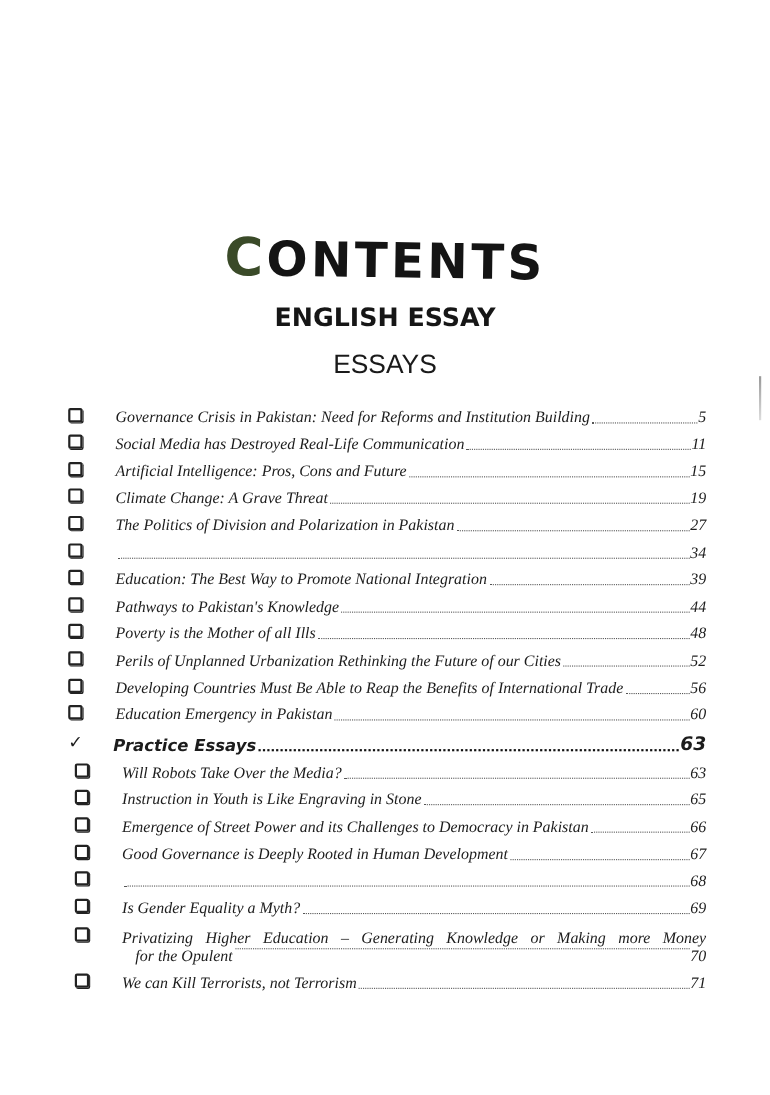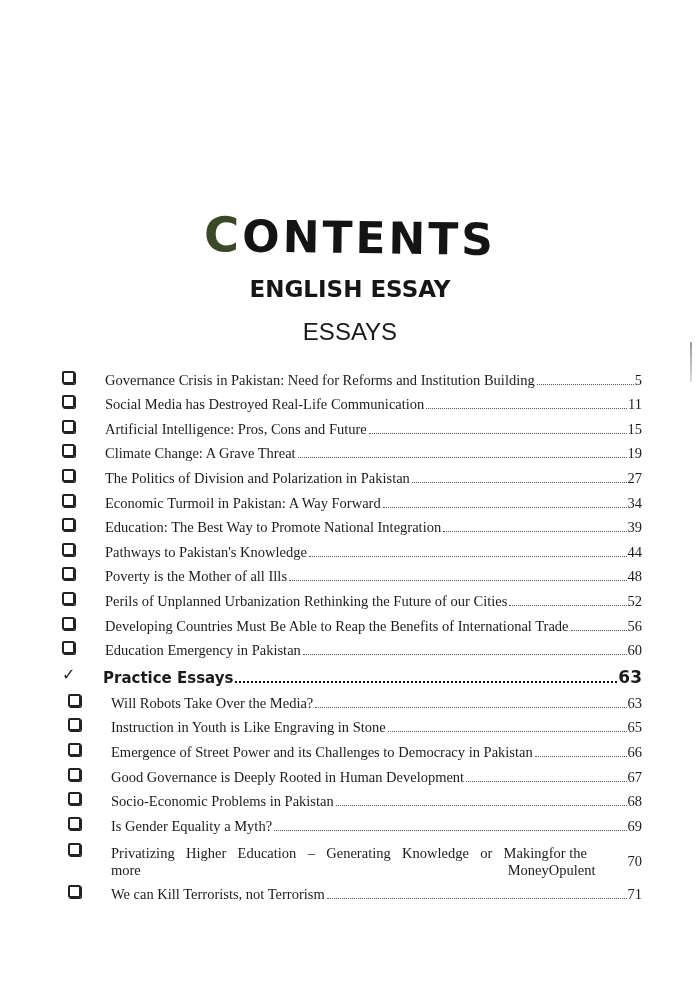--- a/index.html
+++ b/index.html
@@ -21,7 +21,7 @@
     position: absolute; top: 318px; left: 0; width: 700px; text-align: center;
     font-family: "Liberation Sans", sans-serif; font-size: 24px; color: #1a1a1a;
   }
-  .toc { position: absolute; left: 62px; top: 364px; width: 580px; }
+  .toc { position: absolute; left: 62px; top: 364px; width: 580px; font-style: italic; }
   .row { display: flex; align-items: flex-end; height: 24.6px; font-size: 14.5px; }
   .row.tall { height: 44px; }
   .box {

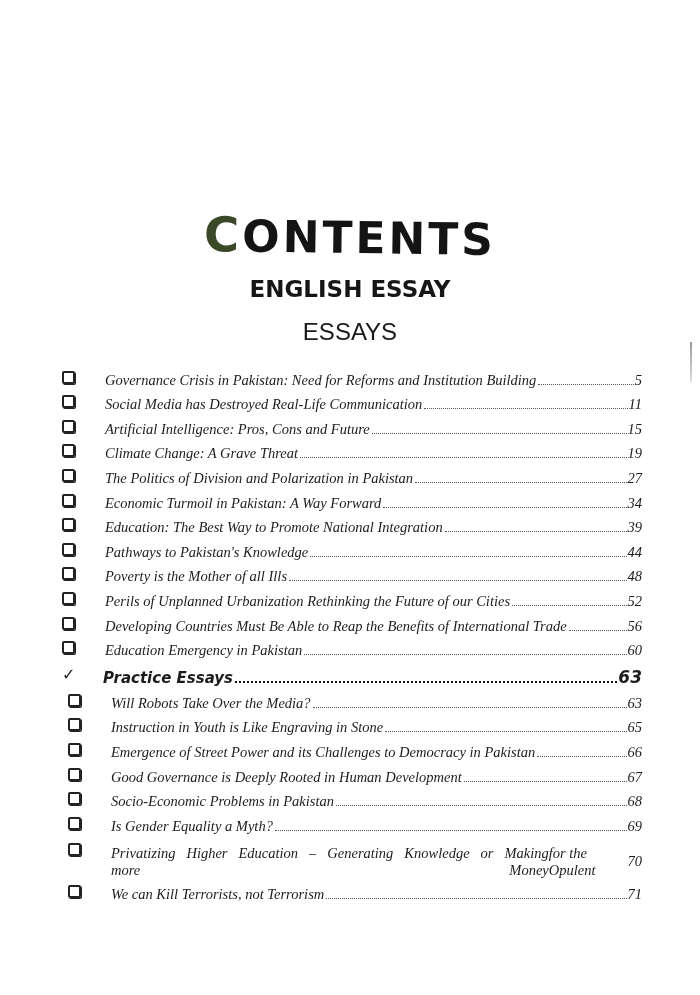--- a/index.html
+++ b/index.html
@@ -100,7 +100,6 @@
   <div class="row">
       <span class="box"></span>
       <span class="entry">
-        <span class="text">Economic Turmoil in Pakistan: A Way Forward</span>
         <span class="dots"></span>
         <span class="page">34</span>
       </span>

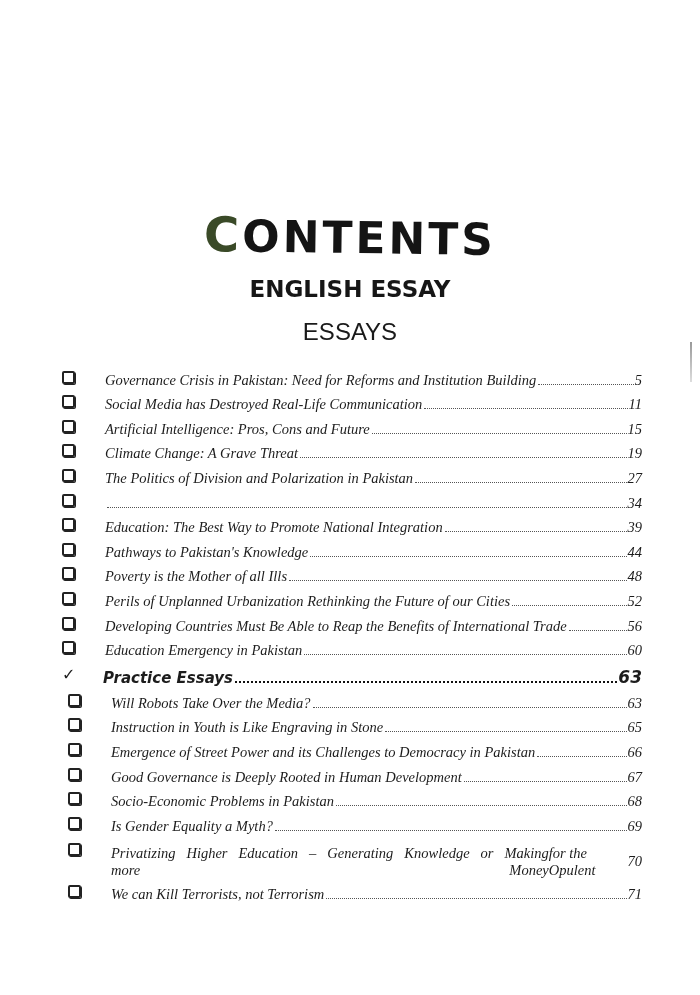--- a/index.html
+++ b/index.html
@@ -197,7 +197,6 @@
   <div class="row indent2">
       <span class="box"></span>
       <span class="entry">
-        <span class="text">Socio-Economic Problems in Pakistan</span>
         <span class="dots"></span>
         <span class="page">68</span>
       </span>

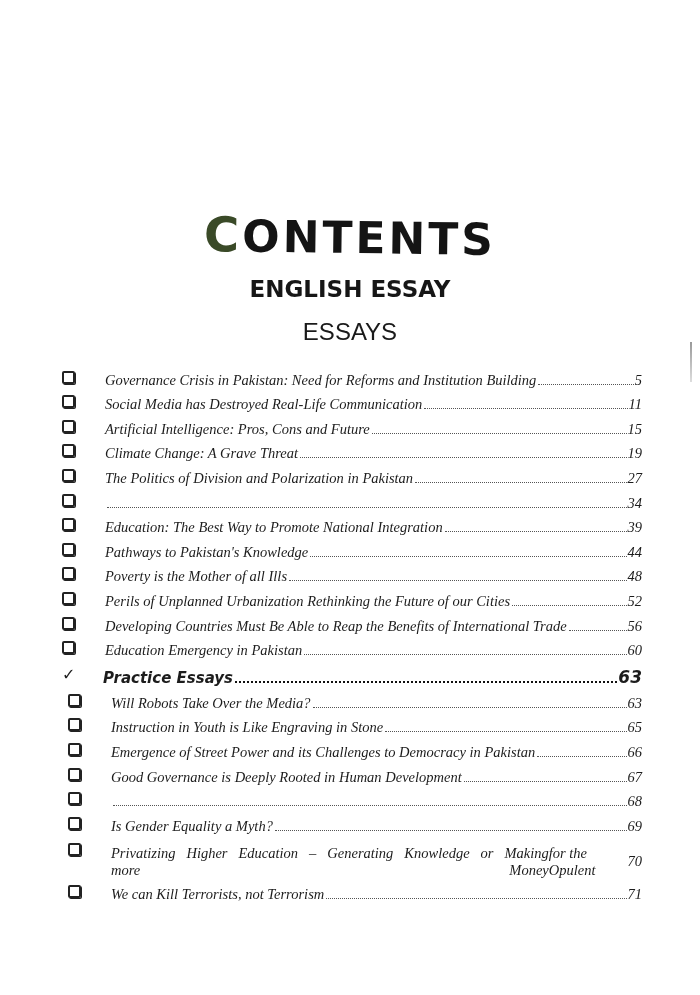--- a/index.html
+++ b/index.html
@@ -39,7 +39,7 @@
   .row.heading { font-family: "DejaVu Sans", sans-serif; font-weight: bold; font-size: 15px; height: 28px; }
   .row.heading .dots { border-bottom: 2.5px dotted #111; }
   .row.heading .page { font-size: 17px; }
-  .multi { flex: 1; display: flex; flex-direction: row; }
+  .multi { flex: 1; display: flex; flex-direction: column; }
   .multi .line1 { text-align: justify; text-align-last: justify; word-spacing: 4px; }
   .multi .line2 { display: flex; align-items: center; }
   .indent2 { padding-left: 6px; }

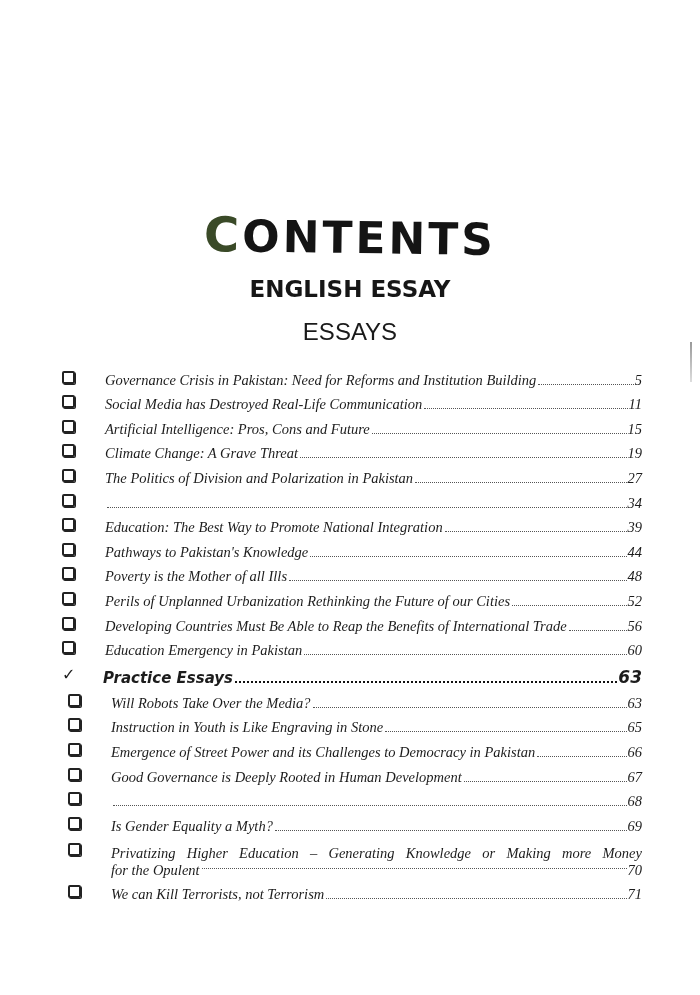--- a/index.html
+++ b/index.html
@@ -41,7 +41,7 @@
   .row.heading .page { font-size: 17px; }
   .multi { flex: 1; display: flex; flex-direction: column; }
   .multi .line1 { text-align: justify; text-align-last: justify; word-spacing: 4px; }
-  .multi .line2 { display: flex; align-items: center; }
+  .multi .line2 { display: flex; align-items: flex-start; margin-left: 12px; }
   .indent2 { padding-left: 6px; }
   .scan-mark {
     position: absolute; left: 690px; top: 342px; width: 2px; height: 40px;

